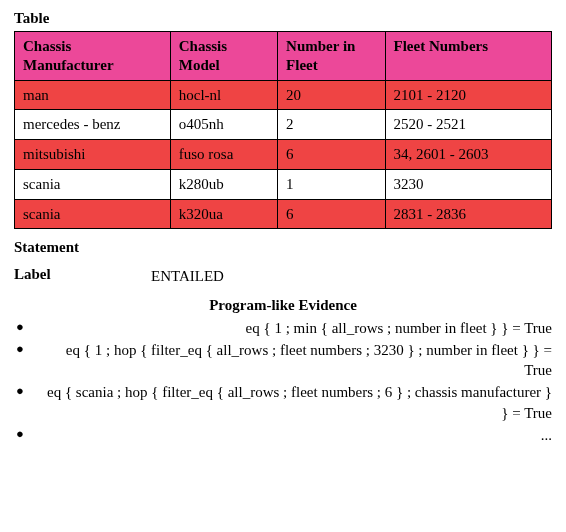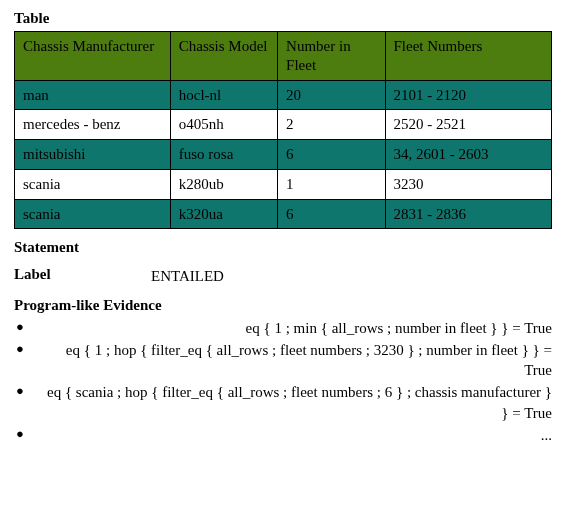--- a/index.html
+++ b/index.html
@@ -30,8 +30,8 @@
     line-height: 1.25;
   }
   th {
-    font-weight: normal;
-    background: #4d7c0f;
+    font-weight: bold;
+    background: #ec4899;
   }
   tr.shaded td {
     background: #0f766e;

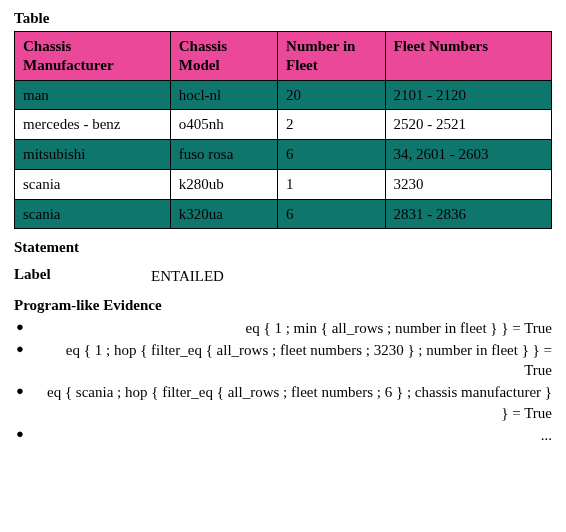--- a/index.html
+++ b/index.html
@@ -34,7 +34,7 @@
     background: #ec4899;
   }
   tr.shaded td {
-    background: #0f766e;
+    background: #ef4444;
   }
   .col0 { width: 29%; }
   .col1 { width: 20%; }

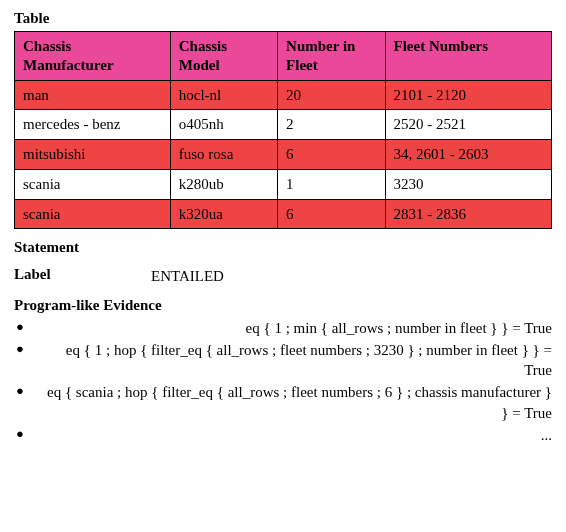--- a/index.html
+++ b/index.html
@@ -58,6 +58,7 @@
   .evidence-title {
     font-weight: bold;
     margin-top: 10px;
+    text-align: center;
   }
   ul.evidence {
     list-style: none;

